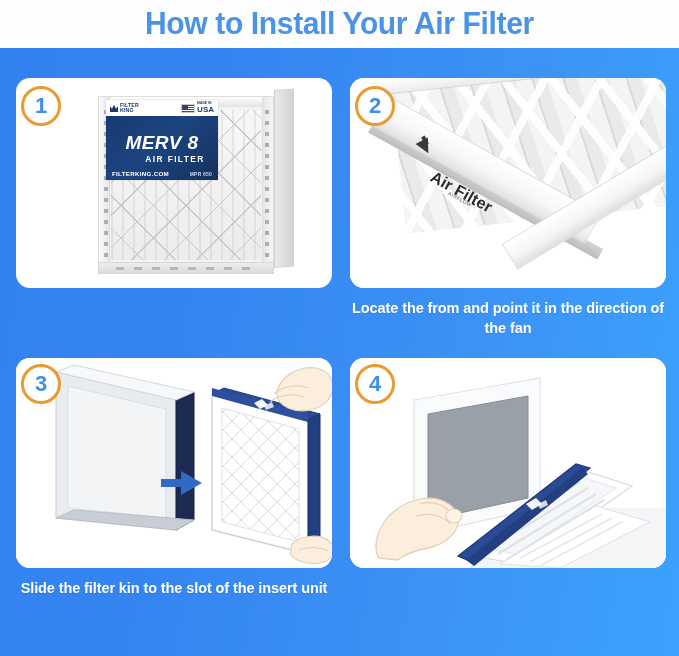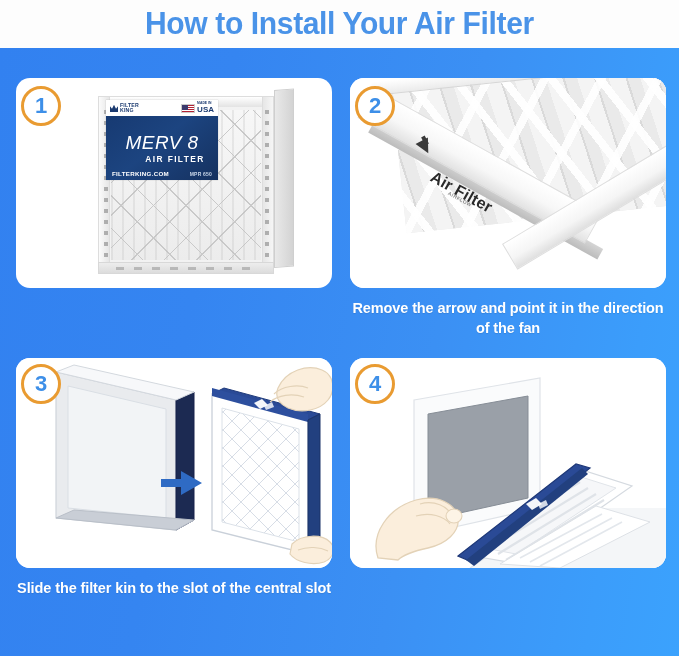--- a/index.html
+++ b/index.html
@@ -212,7 +212,7 @@
     display: flex; flex-direction: column; justify-content: center; align-items: center;
   }
   .merv {
-    color: #ffffff; font-weight: 400; font-size: 19px; line-height: 20px;
+    color: #ffffff; font-weight: 700; font-size: 19px; line-height: 20px;
     font-style: italic; letter-spacing: 0.4px;
     font-family: "Liberation Sans", sans-serif;
   }

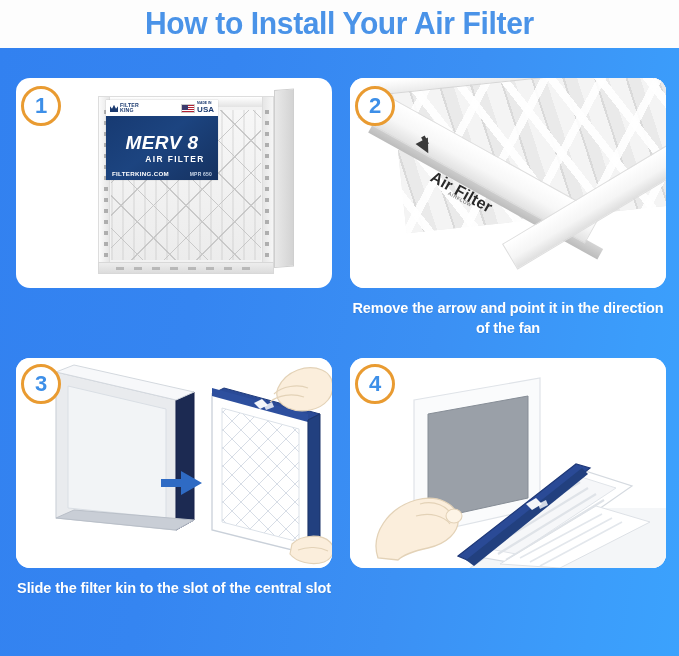--- a/index.html
+++ b/index.html
@@ -400,7 +400,7 @@
     </div>
   </div>
   <div class="badge" id="badge2">2</div>
-  <div class="caption" id="cap2">Remove the arrow and point it in the direction of the fan</div>
+  <div class="caption" id="cap2">Locate the from and point it in the direction of the fan</div>
 
   <div class="card" id="card3">
     <div id="slot-illu">

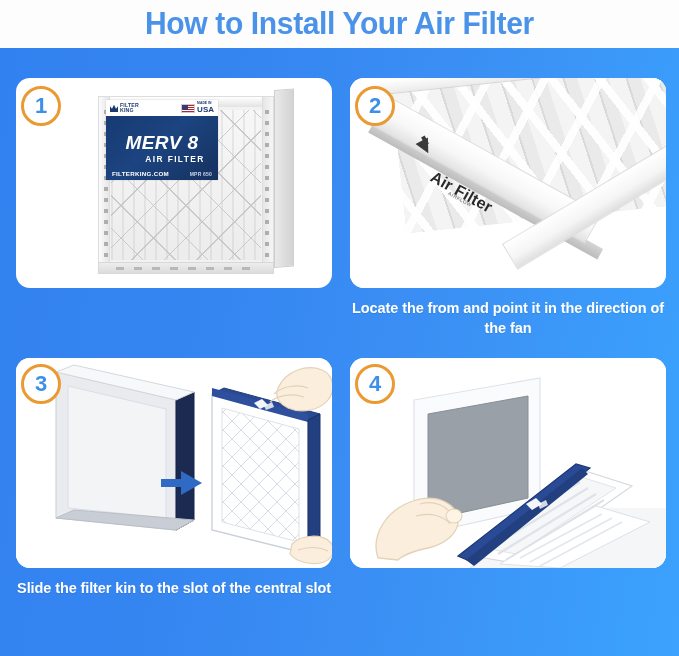--- a/index.html
+++ b/index.html
@@ -450,7 +450,7 @@
     </div>
   </div>
   <div class="badge" id="badge3">3</div>
-  <div class="caption" id="cap3">Slide the filter kin to the slot of the central slot</div>
+  <div class="caption" id="cap3">Slide the filter kin to the slot of the insert unit</div>
 
   <div class="card" id="card4">
     <div id="grill-illu">

